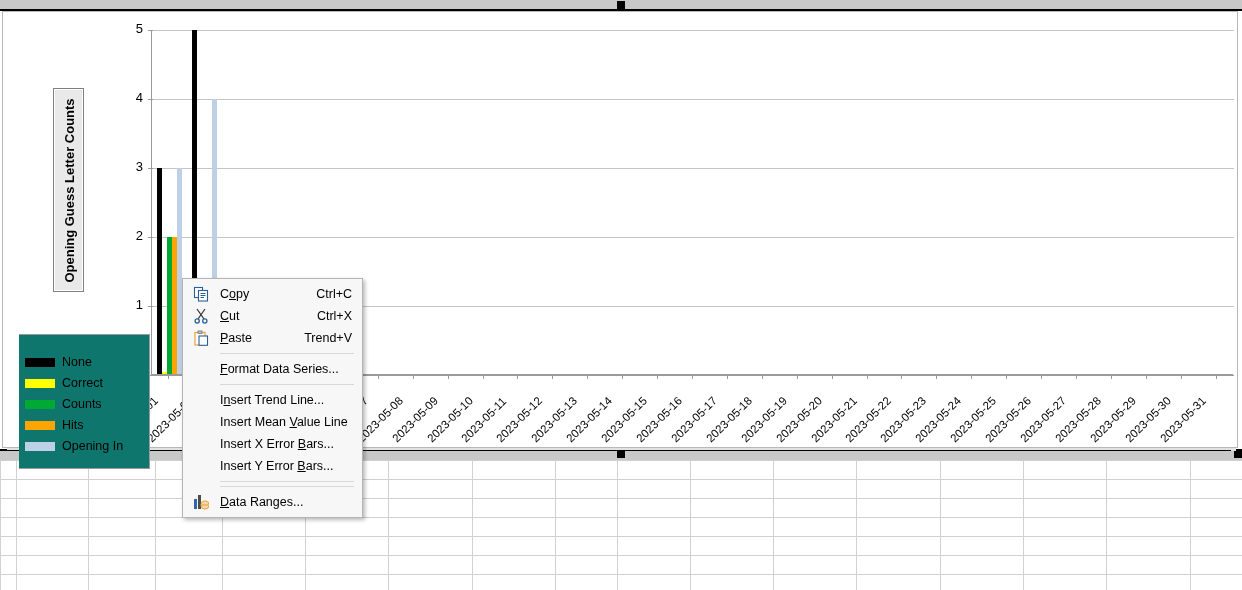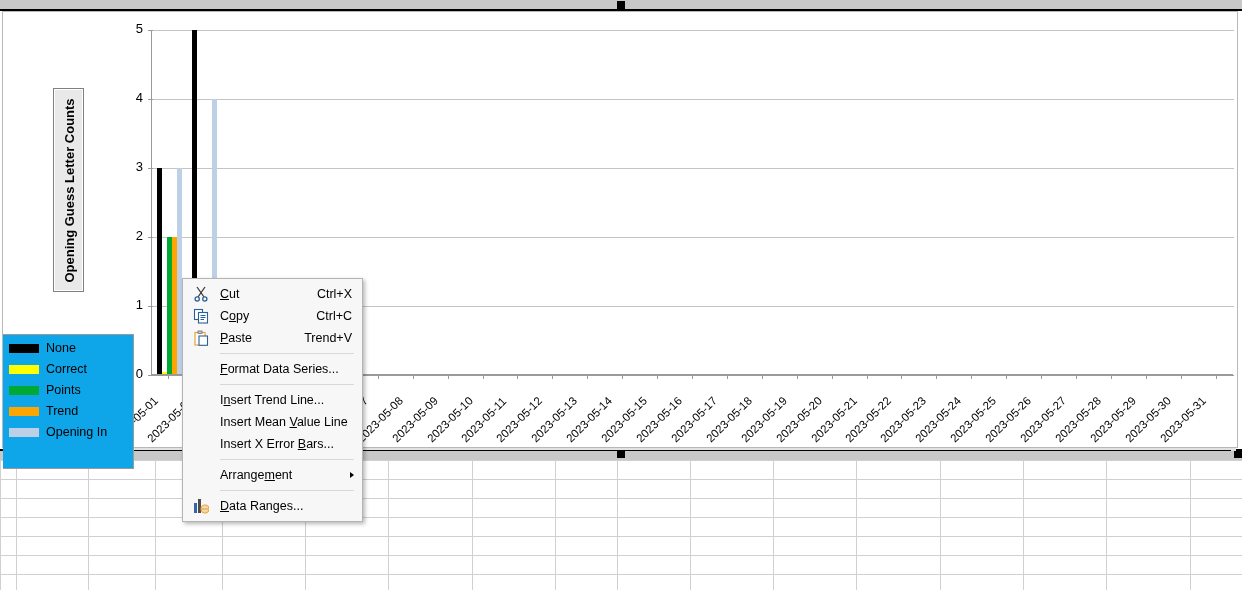--- a/index.html
+++ b/index.html
@@ -320,6 +320,15 @@
 <div id="context-menu">
     <div class="menu-item">
       <div class="menu-icon"><svg viewBox="0 0 16 16" width="16" height="16">
+          <rect x="1.5" y="1.5" width="8" height="10" fill="#fff" stroke="#2a6099" stroke-width="1.1"></rect>
+          <rect x="5.5" y="4.5" width="9" height="10.5" fill="#fff" stroke="#2a6099" stroke-width="1.1"></rect>
+          <path d="M7.5 7.5h5M7.5 9.5h5M7.5 11.5h3.5" stroke="#2a6099" stroke-width="1"></path>
+        </svg></div>
+      <div class="menu-label">C<u>o</u>py</div>
+      <div class="menu-shortcut">Ctrl+C</div>
+    </div>
+    <div class="menu-item">
+      <div class="menu-icon"><svg viewBox="0 0 16 16" width="16" height="16">
           <path d="M4 1 L11 11" stroke="#3a3a3a" stroke-width="1.3" fill="none"></path>
           <path d="M12 1 L5 11" stroke="#3a3a3a" stroke-width="1.3" fill="none"></path>
           <circle cx="4.2" cy="13" r="2.1" fill="none" stroke="#2a6099" stroke-width="1.3"></circle>
@@ -330,15 +339,6 @@
     </div>
     <div class="menu-item">
       <div class="menu-icon"><svg viewBox="0 0 16 16" width="16" height="16">
-          <rect x="1.5" y="1.5" width="8" height="10" fill="#fff" stroke="#2a6099" stroke-width="1.1"></rect>
-          <rect x="5.5" y="4.5" width="9" height="10.5" fill="#fff" stroke="#2a6099" stroke-width="1.1"></rect>
-          <path d="M7.5 7.5h5M7.5 9.5h5M7.5 11.5h3.5" stroke="#2a6099" stroke-width="1"></path>
-        </svg></div>
-      <div class="menu-label">C<u>o</u>py</div>
-      <div class="menu-shortcut">Ctrl+C</div>
-    </div>
-    <div class="menu-item">
-      <div class="menu-icon"><svg viewBox="0 0 16 16" width="16" height="16">
           <rect x="2" y="2.5" width="10" height="12.5" fill="#fff" stroke="#e8a33d" stroke-width="1.2"></rect>
           <rect x="5" y="1" width="4" height="2.4" fill="#c9c9c9" stroke="#7a7a7a" stroke-width=".9"></rect>
           <rect x="6" y="6" width="8.5" height="9.3" fill="#fff" stroke="#2a6099" stroke-width="1.1"></rect>

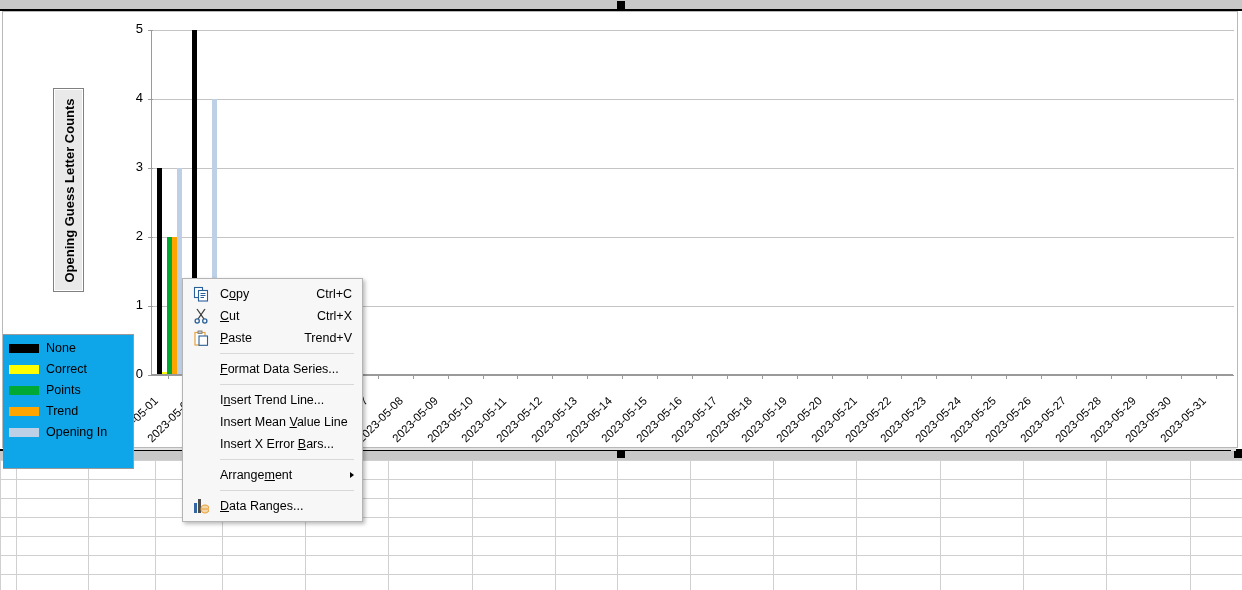--- a/index.html
+++ b/index.html
@@ -97,12 +97,12 @@
 
   
   #legend{
-    position:absolute;left:0px;top:322px;width:131px;height:135px;
-    background:#0ea5e9;
+    position:absolute;left:16px;top:322px;width:131px;height:135px;
+    background:#0f766e;
     border:1px solid #9a9a9a;
     border-left:none;
     box-sizing:border-box;
-    padding:5px 0 0 6px;
+    padding:19px 0 0 6px;
   }
   .legend-row{display:flex;align-items:flex-start;height:21px;}
   .legend-row.tall{height:30px;align-items:flex-start;}

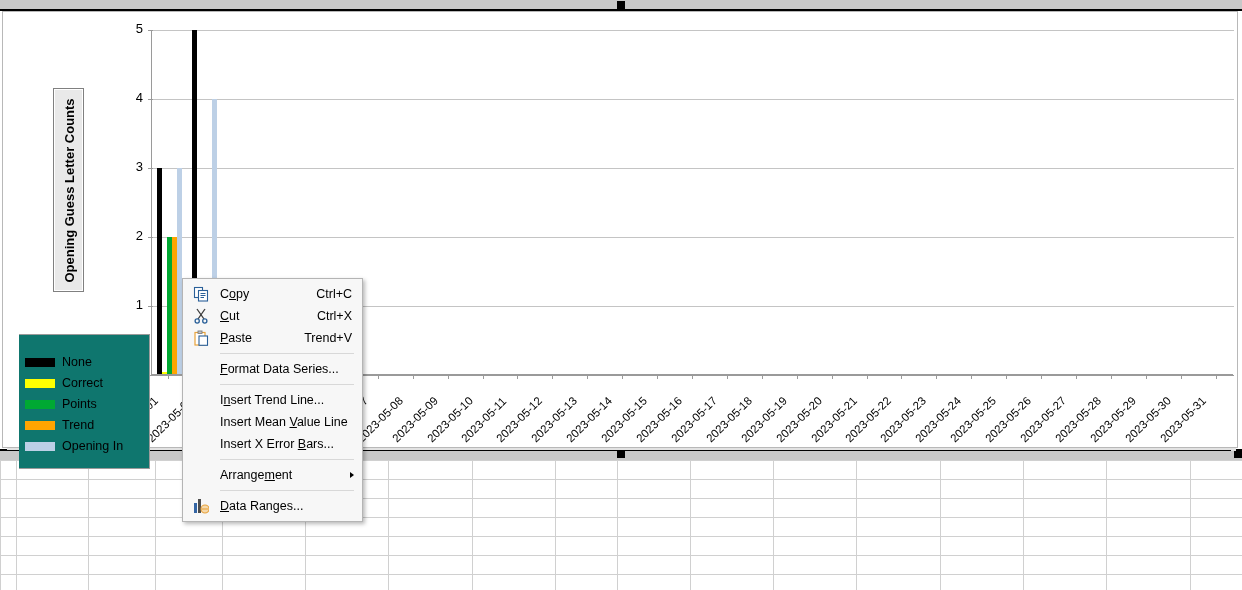--- a/index.html
+++ b/index.html
@@ -302,7 +302,7 @@
         </div>
         <div class="legend-row">
           <div class="legend-key" style="background: rgb(0, 169, 51);"></div>
-          <div class="legend-label">Points</div>
+          <div class="legend-label">Counts</div>
         </div>
         <div class="legend-row">
           <div class="legend-key" style="background: rgb(255, 165, 0);"></div>

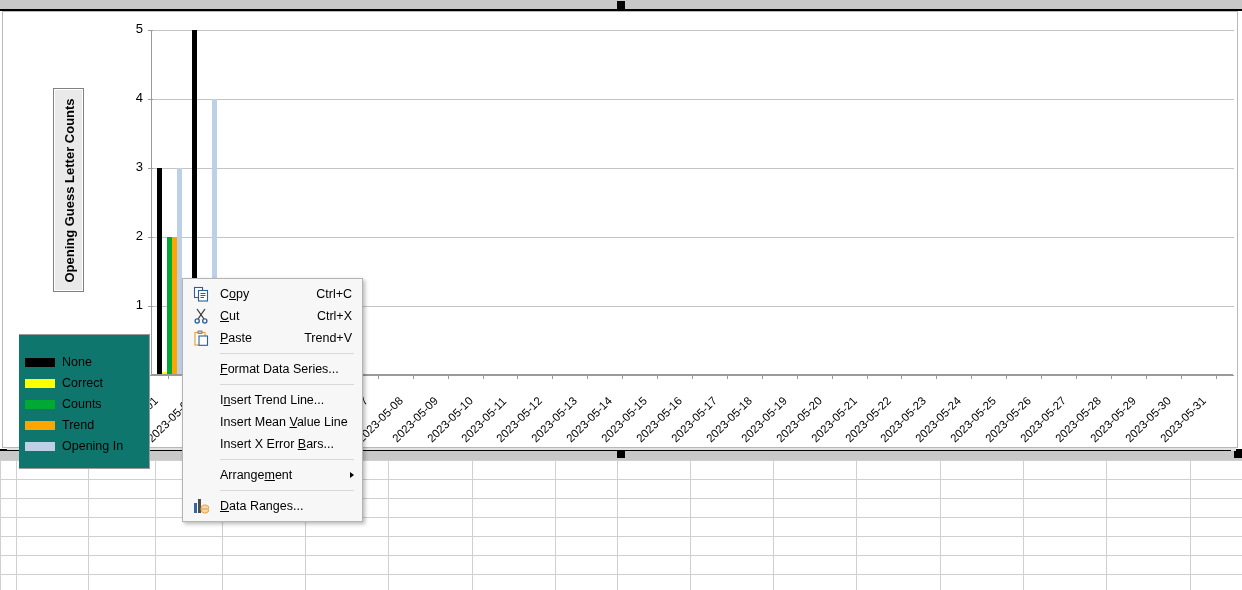--- a/index.html
+++ b/index.html
@@ -306,7 +306,7 @@
         </div>
         <div class="legend-row">
           <div class="legend-key" style="background: rgb(255, 165, 0);"></div>
-          <div class="legend-label">Trend</div>
+          <div class="legend-label">Hits</div>
         </div>
         <div class="legend-row">
           <div class="legend-key" style="background: rgb(189, 208, 230);"></div>

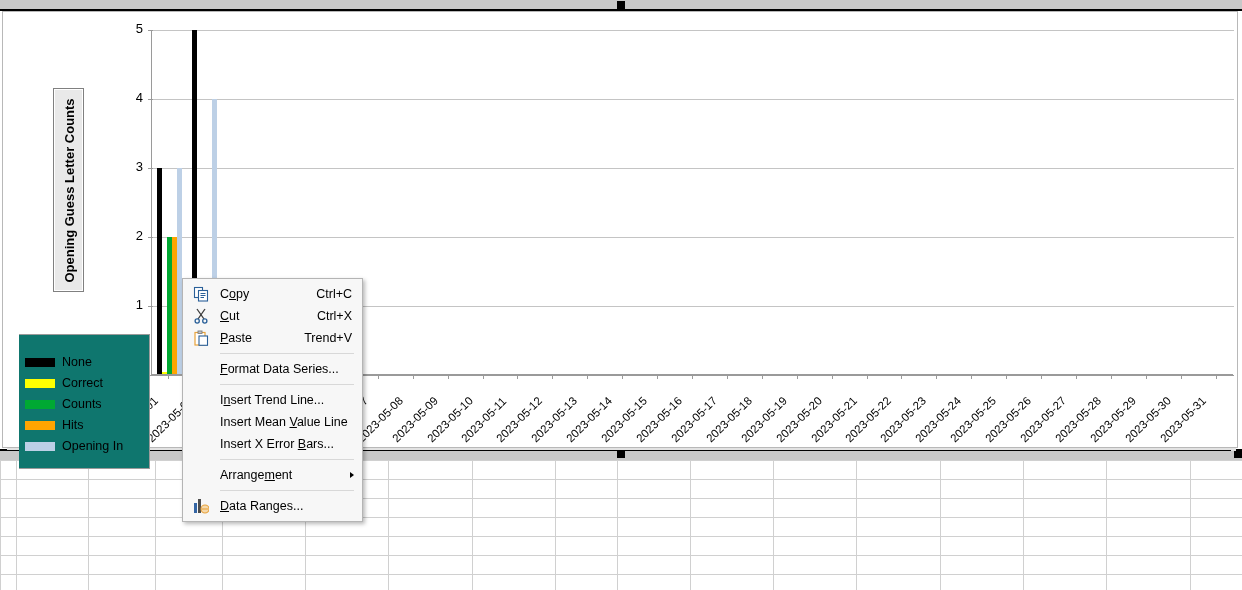--- a/index.html
+++ b/index.html
@@ -360,6 +360,9 @@
     <div class="menu-item">
       <div class="menu-label">Insert X Error <u>B</u>ars...</div>
     </div>
+    <div class="menu-item">
+      <div class="menu-label">Insert Y Error <u>B</u>ars...</div>
+    </div>
     <div class="menu-sep"></div>
     <div class="menu-item">
       <div class="menu-label">Arrange<u>m</u>ent</div>

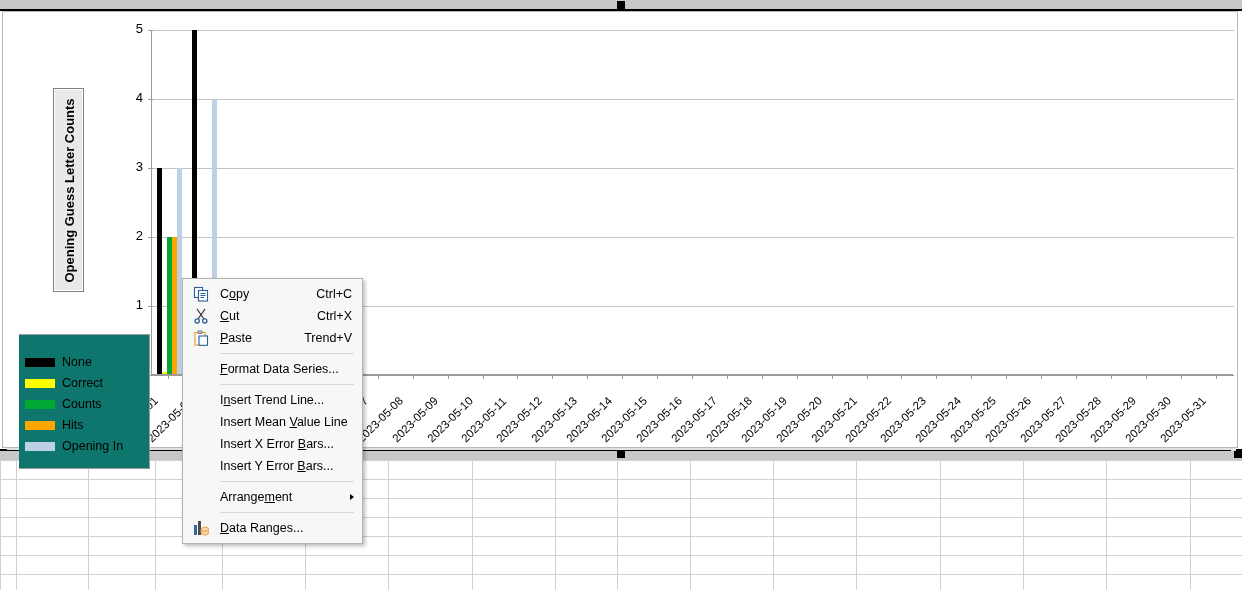--- a/index.html
+++ b/index.html
@@ -364,10 +364,6 @@
       <div class="menu-label">Insert Y Error <u>B</u>ars...</div>
     </div>
     <div class="menu-sep"></div>
-    <div class="menu-item">
-      <div class="menu-label">Arrange<u>m</u>ent</div>
-      <div class="menu-arrow"></div>
-    </div>
     <div class="menu-sep"></div>
     <div class="menu-item">
       <div class="menu-icon"><svg viewBox="0 0 16 16" width="16" height="16">

